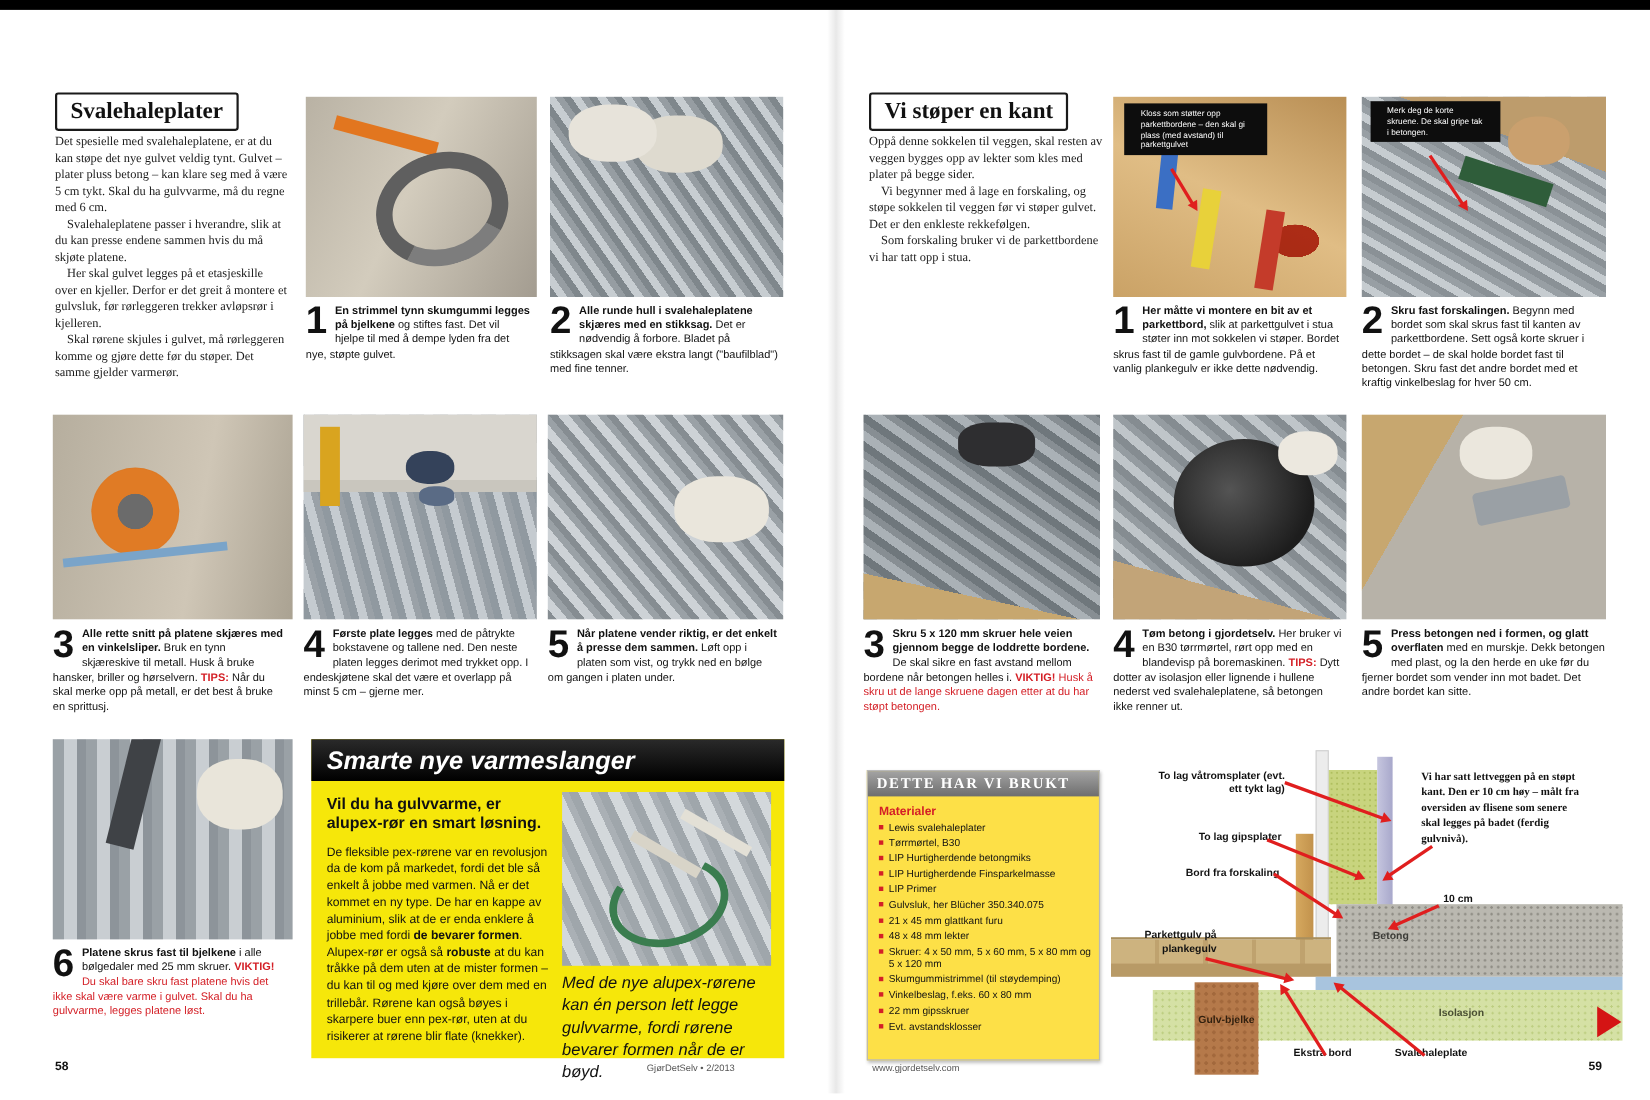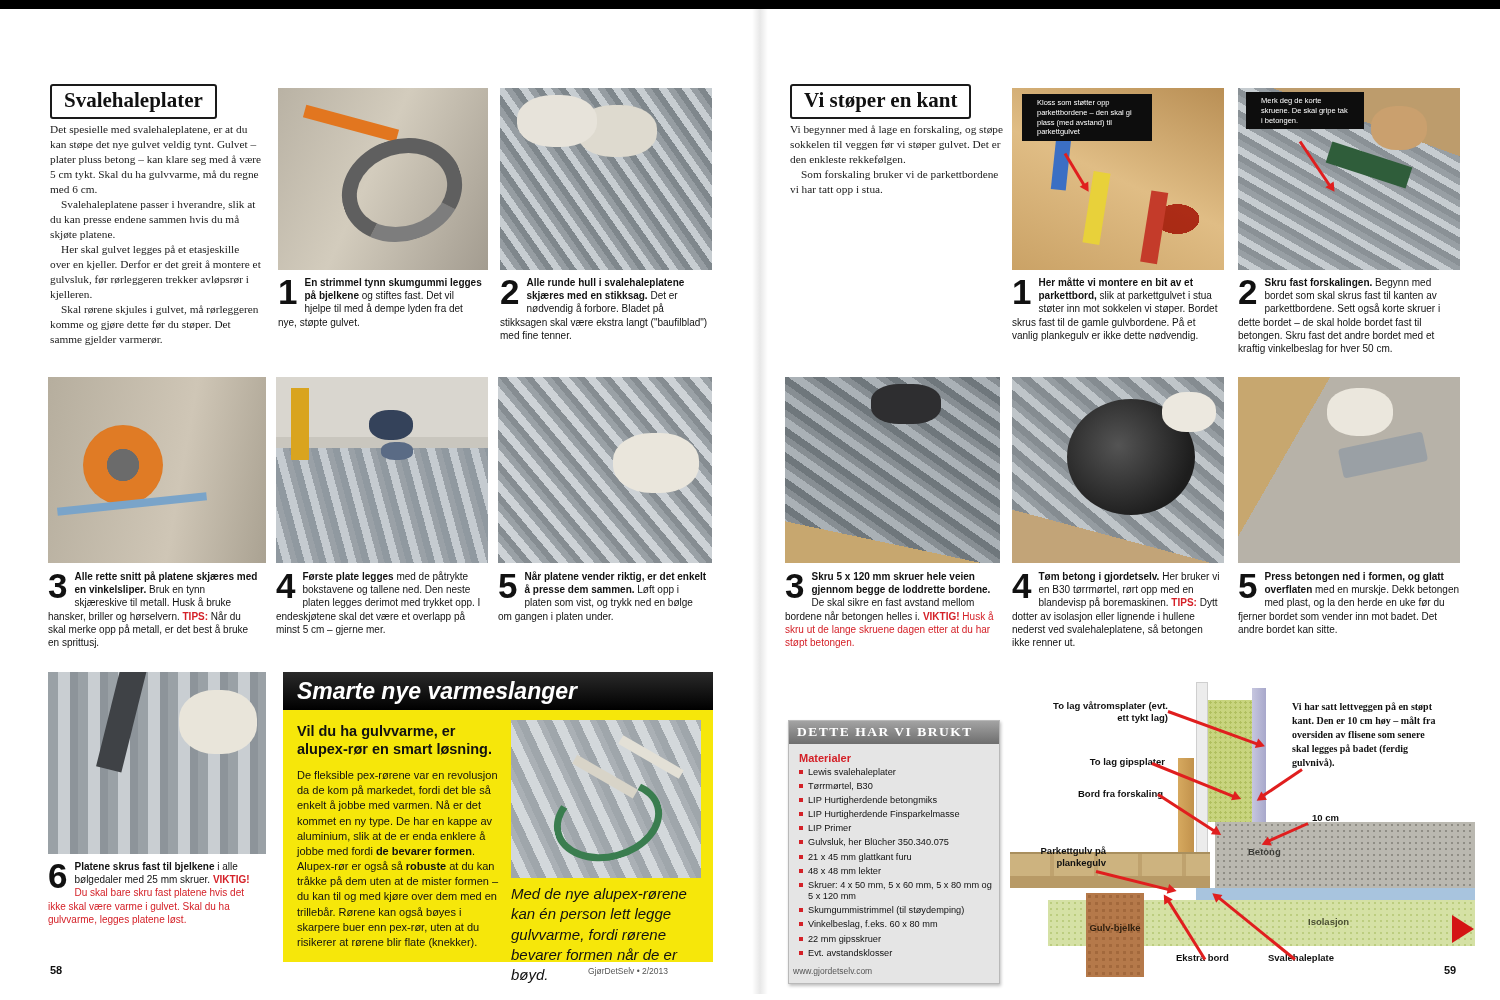--- a/index.html
+++ b/index.html
@@ -171,6 +171,7 @@
 <div class="titlebox" style="left:790px;top:84px;">Vi støper en kant</div>
 
 <div class="intro" style="left:790px;top:122px;width:215px;">
+  <p>Oppå denne sokkelen til veggen, skal resten av veggen bygges opp av lekter som kles med plater på begge sider.</p>
   <p>Vi begynner med å lage en forskaling, og støpe sokkelen til veggen før vi støper gulvet. Det er den enkleste rekkefølgen.</p>
   <p>Som forskaling bruker vi de parkettbordene vi har tatt opp i stua.</p>
 </div>

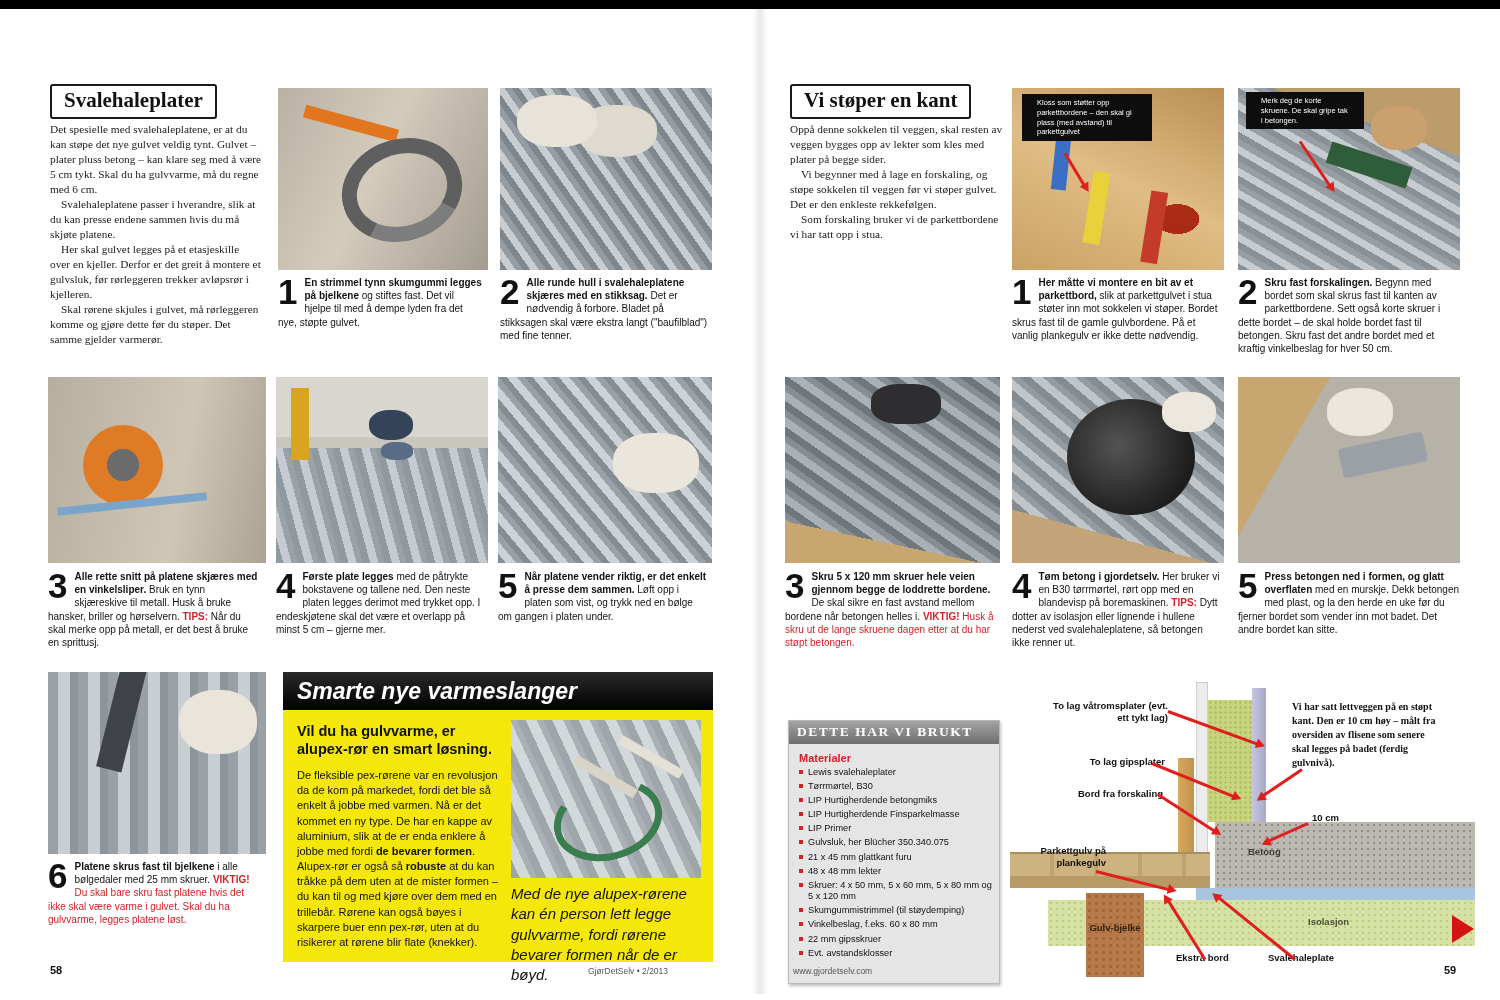--- a/index.html
+++ b/index.html
@@ -78,7 +78,7 @@
   #feature-photo{left:228px;top:48px;width:190px;height:158px;}
   #feature-cap{position:absolute;left:228px;top:212px;width:190px;font-style:italic;font-size:15px;line-height:1.35;}
   
-  #materials{position:absolute;left:788px;top:720px;width:210px;height:262px;background:#e5e5e5;
+  #materials{position:absolute;left:788px;top:700px;width:210px;height:262px;background:#fde047;
              border:1px solid #b9b9b9;box-shadow:1px 2px 3px rgba(0,0,0,.25);}
   #mat-header{background:linear-gradient(#a3a3a3,#6e6e6e);color:#fff;font-family:"Liberation Serif",serif;
               font-weight:bold;font-size:13.5px;letter-spacing:1.5px;padding:3px 8px 4px;}

